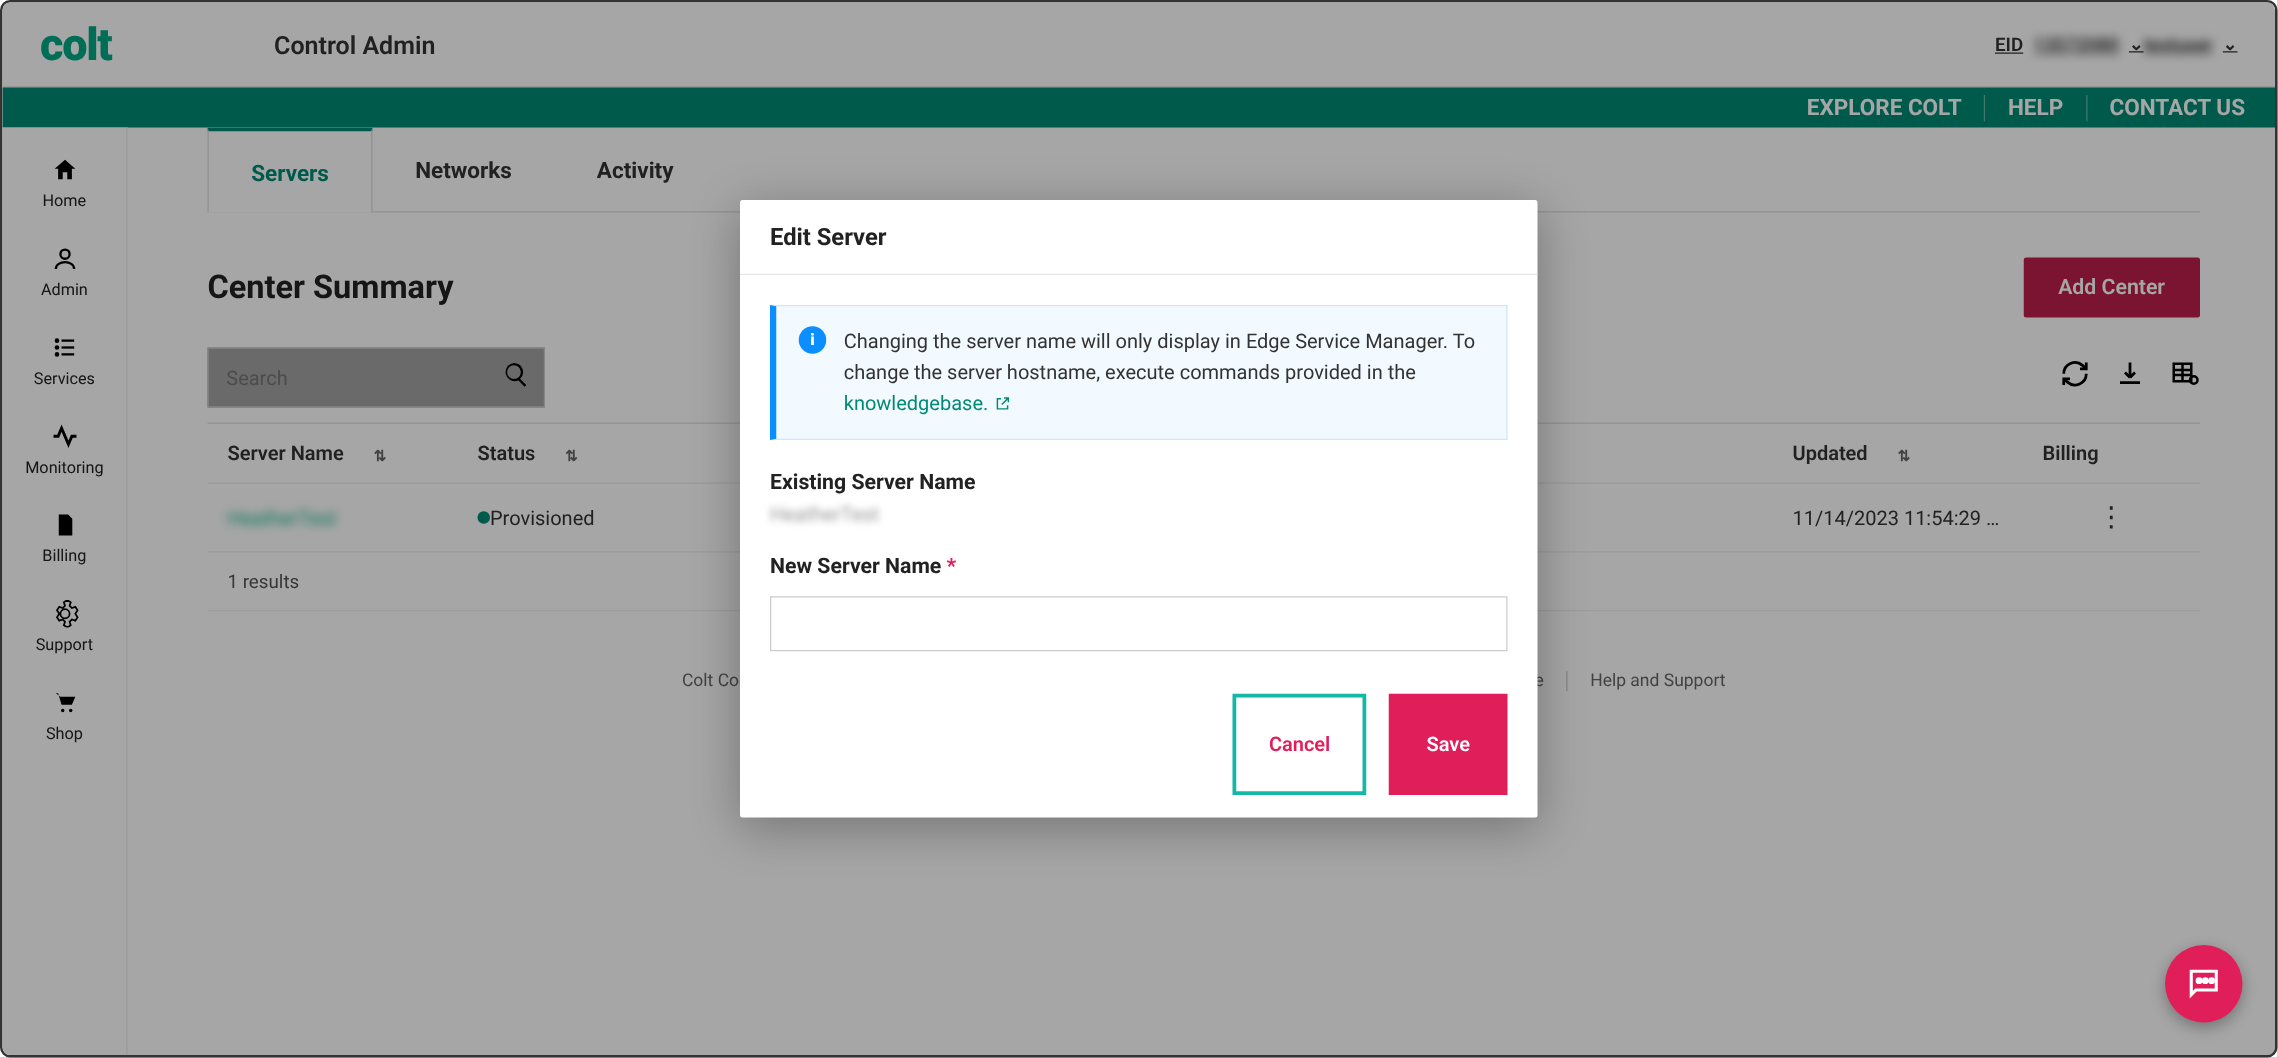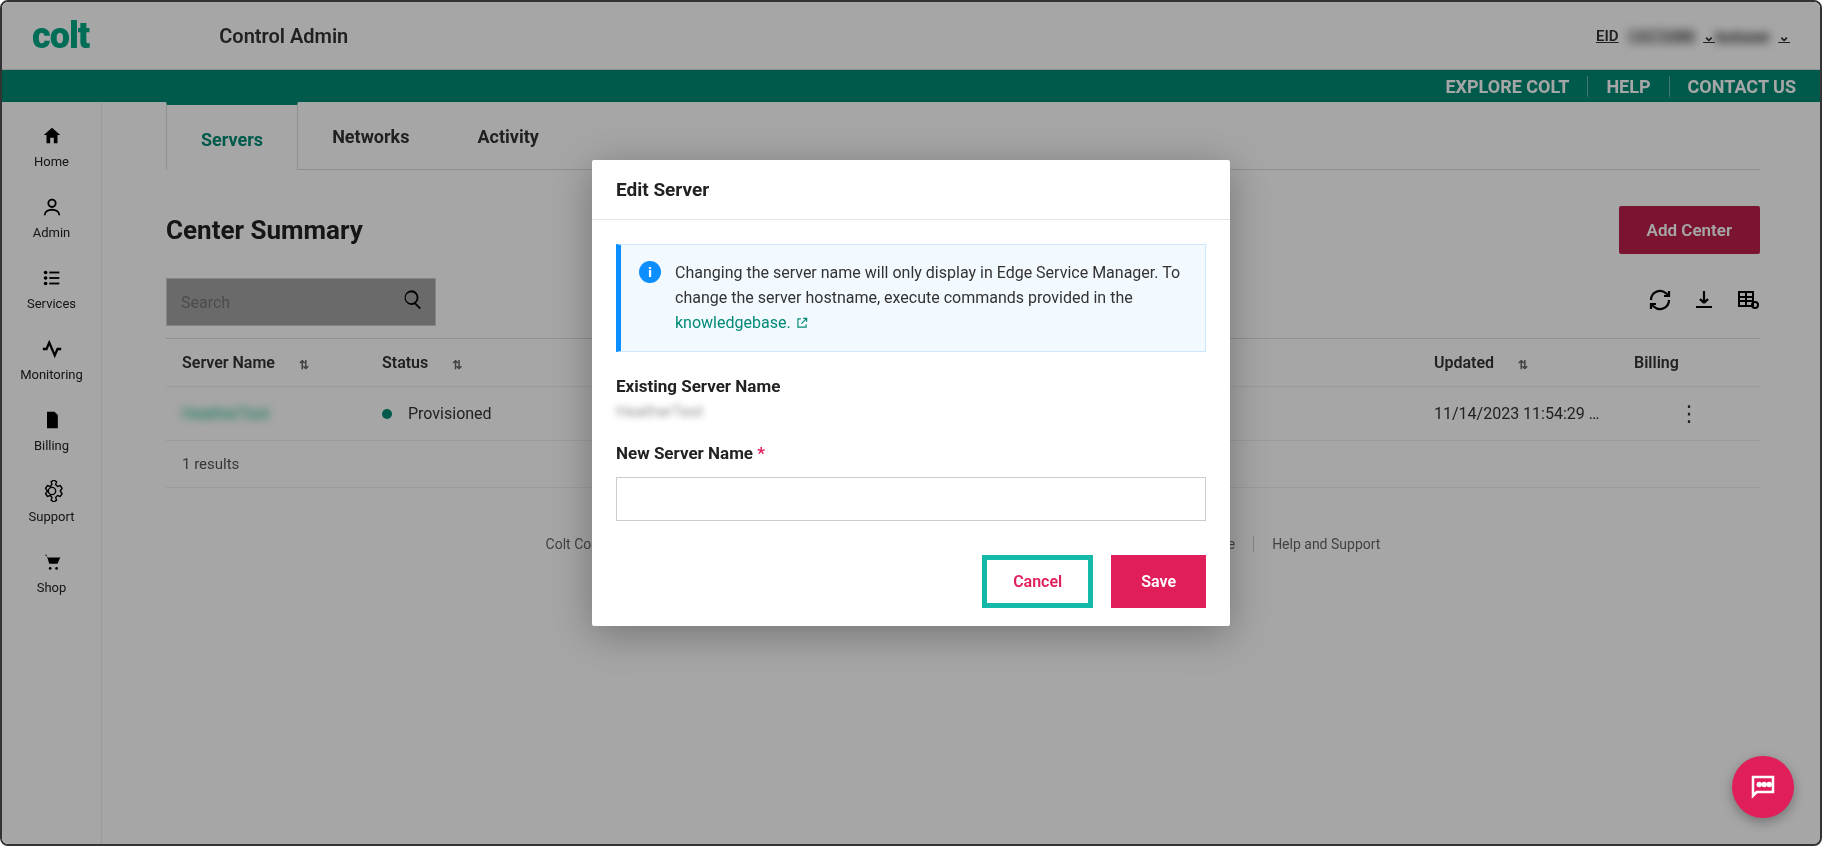--- a/index.html
+++ b/index.html
@@ -52,7 +52,7 @@
   .th { display: flex; align-items: flex-end; gap: 24px; }
   .sort-ic { font-size: 12px; color: #666; }
   .tbl-row { border-top: 1px solid #eee; font-size: 16px; color: #333; }
-  .status-cell { display: flex; align-items: center; gap: 16px; }
+  .status-cell { display: flex; align-items: center; gap: 0; }
   .status-dot { width: 10px; height: 10px; border-radius: 50%; background: #008a76; }
   .blur { filter: blur(4px); color: #1b8; }
   .results-row { padding: 14px 16px; font-size: 15px; color: #555; border-top: 1px solid #eee; border-bottom: 1px solid #eee; }

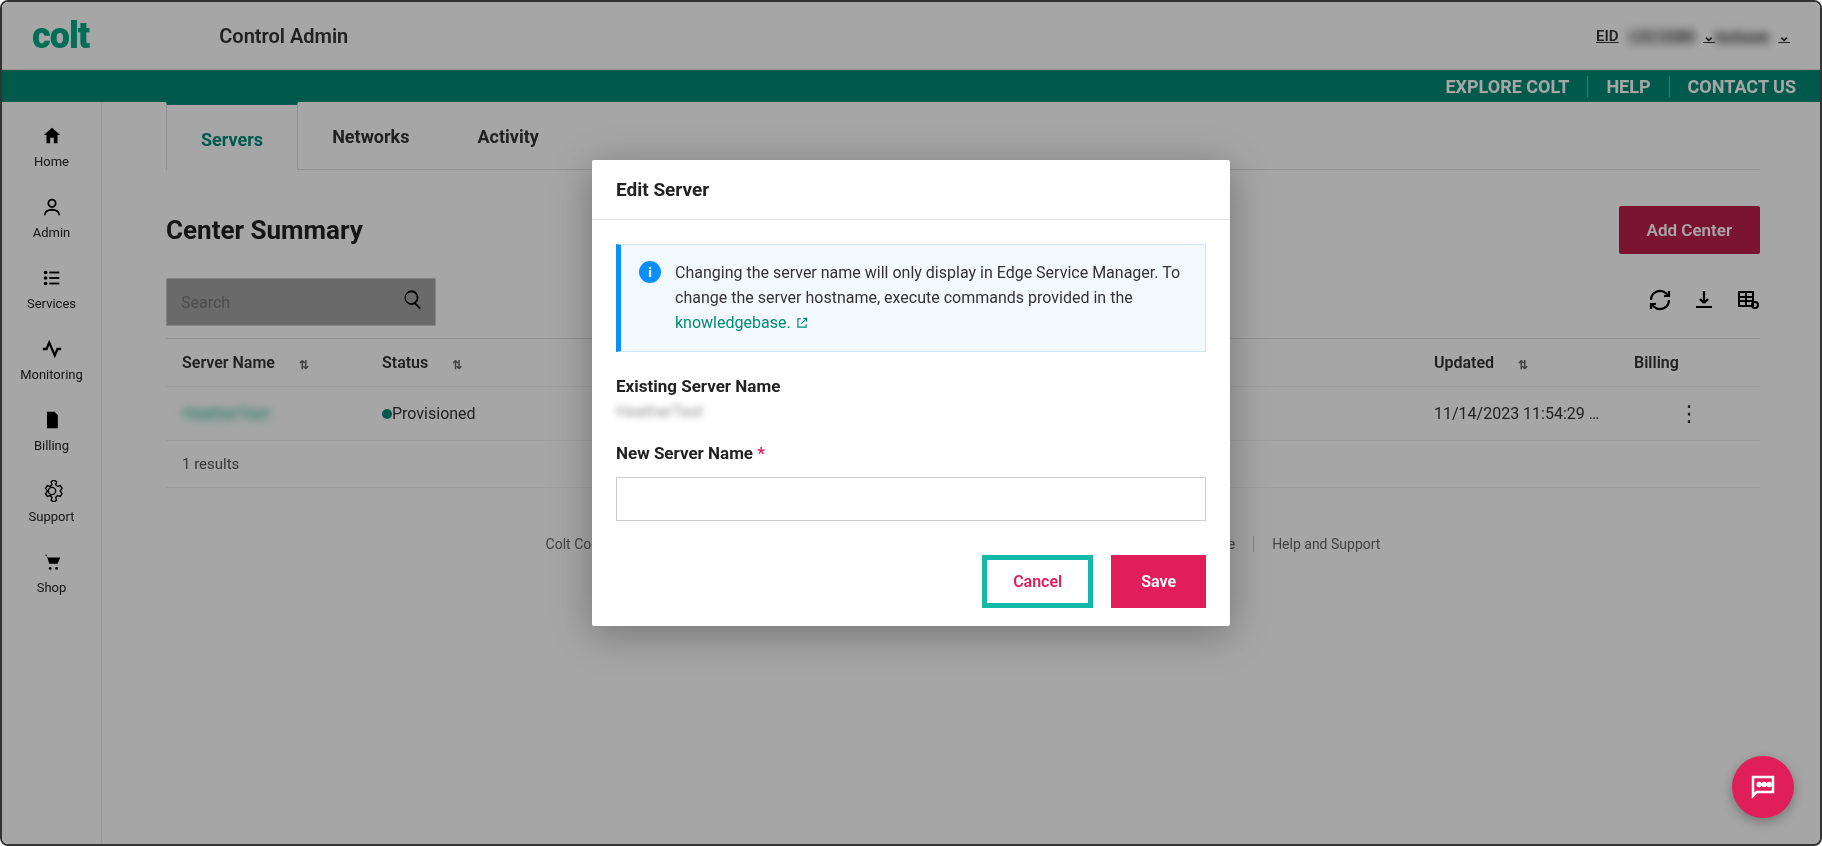--- a/index.html
+++ b/index.html
@@ -81,7 +81,7 @@
   .fld-input { width: 100%; height: 44px; border: 1px solid #ccc; padding: 0 12px; font-size: 16px; margin-top: 8px; }
 
   .modal-actions { display: flex; justify-content: flex-end; gap: 18px; padding: 0 24px; margin-top: 10px; }
-  .btn-cancel { background: #fff; color: #e01e5a; border: 5px solid #14b8a6; padding: 12px 26px; font-size: 16px; font-weight: 600; cursor: pointer; }
+  .btn-cancel { background: #fff; color: #e01e5a; border: 3px solid #14b8a6; padding: 28px 26px; font-size: 16px; font-weight: 600; cursor: pointer; }
   .btn-save { background: #e01e5a; color: #fff; border: none; padding: 12px 30px; font-size: 16px; font-weight: 600; cursor: pointer; }
 
   

